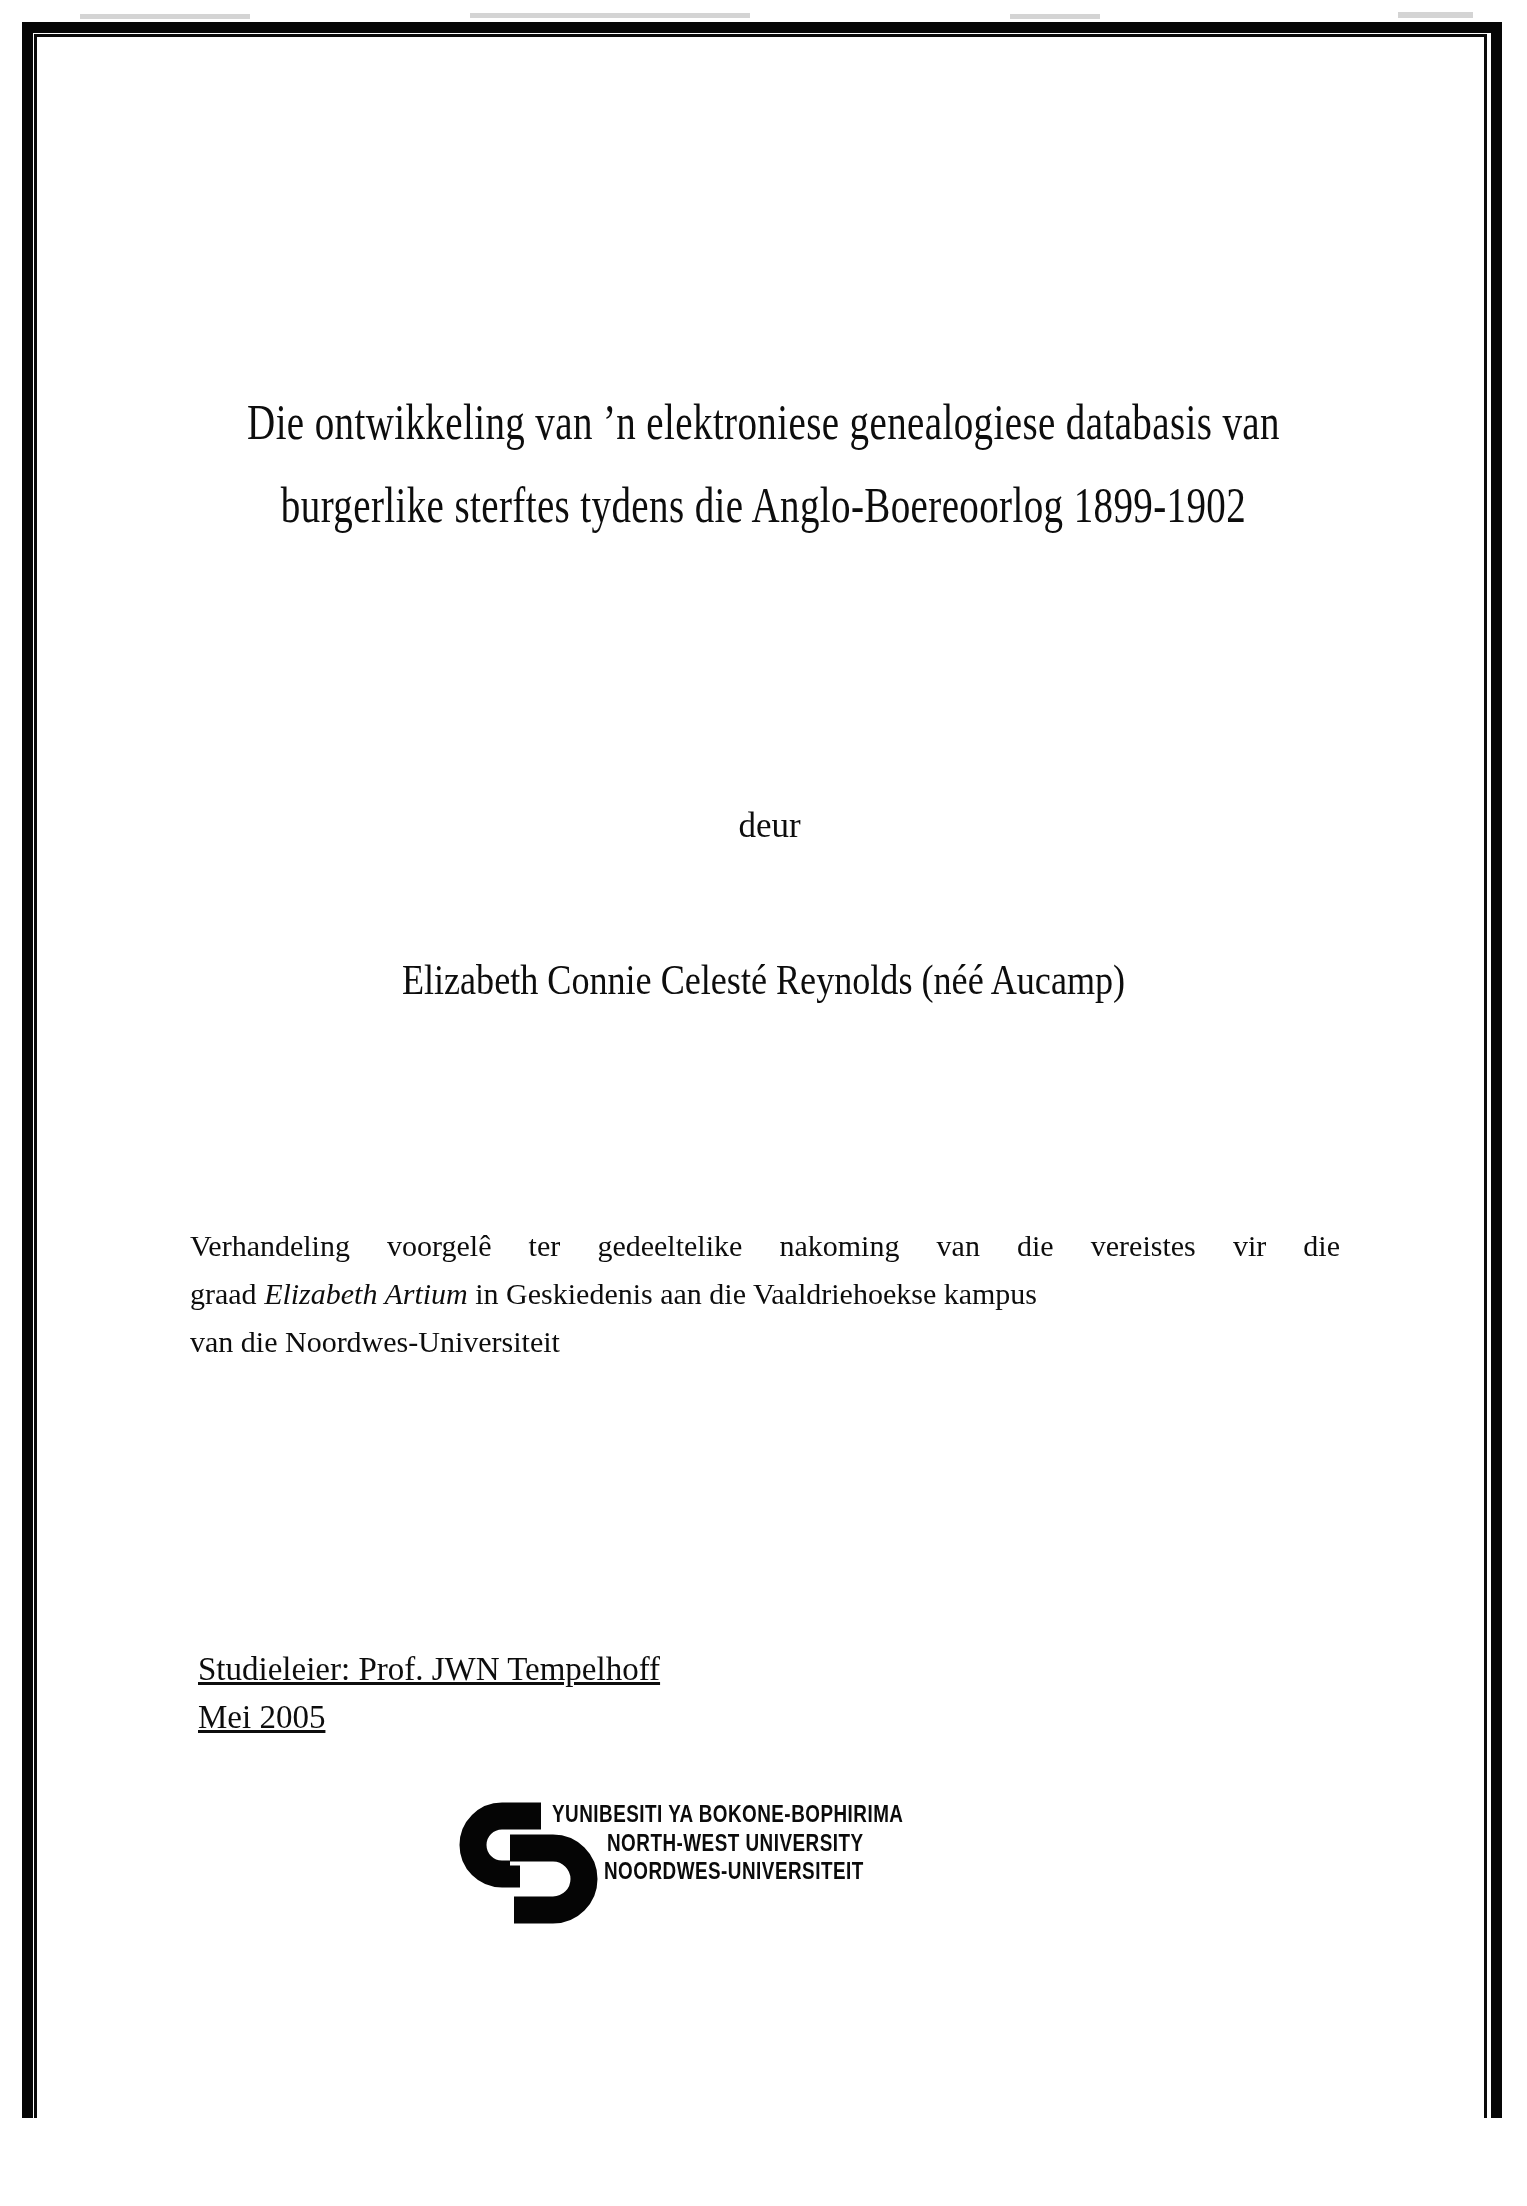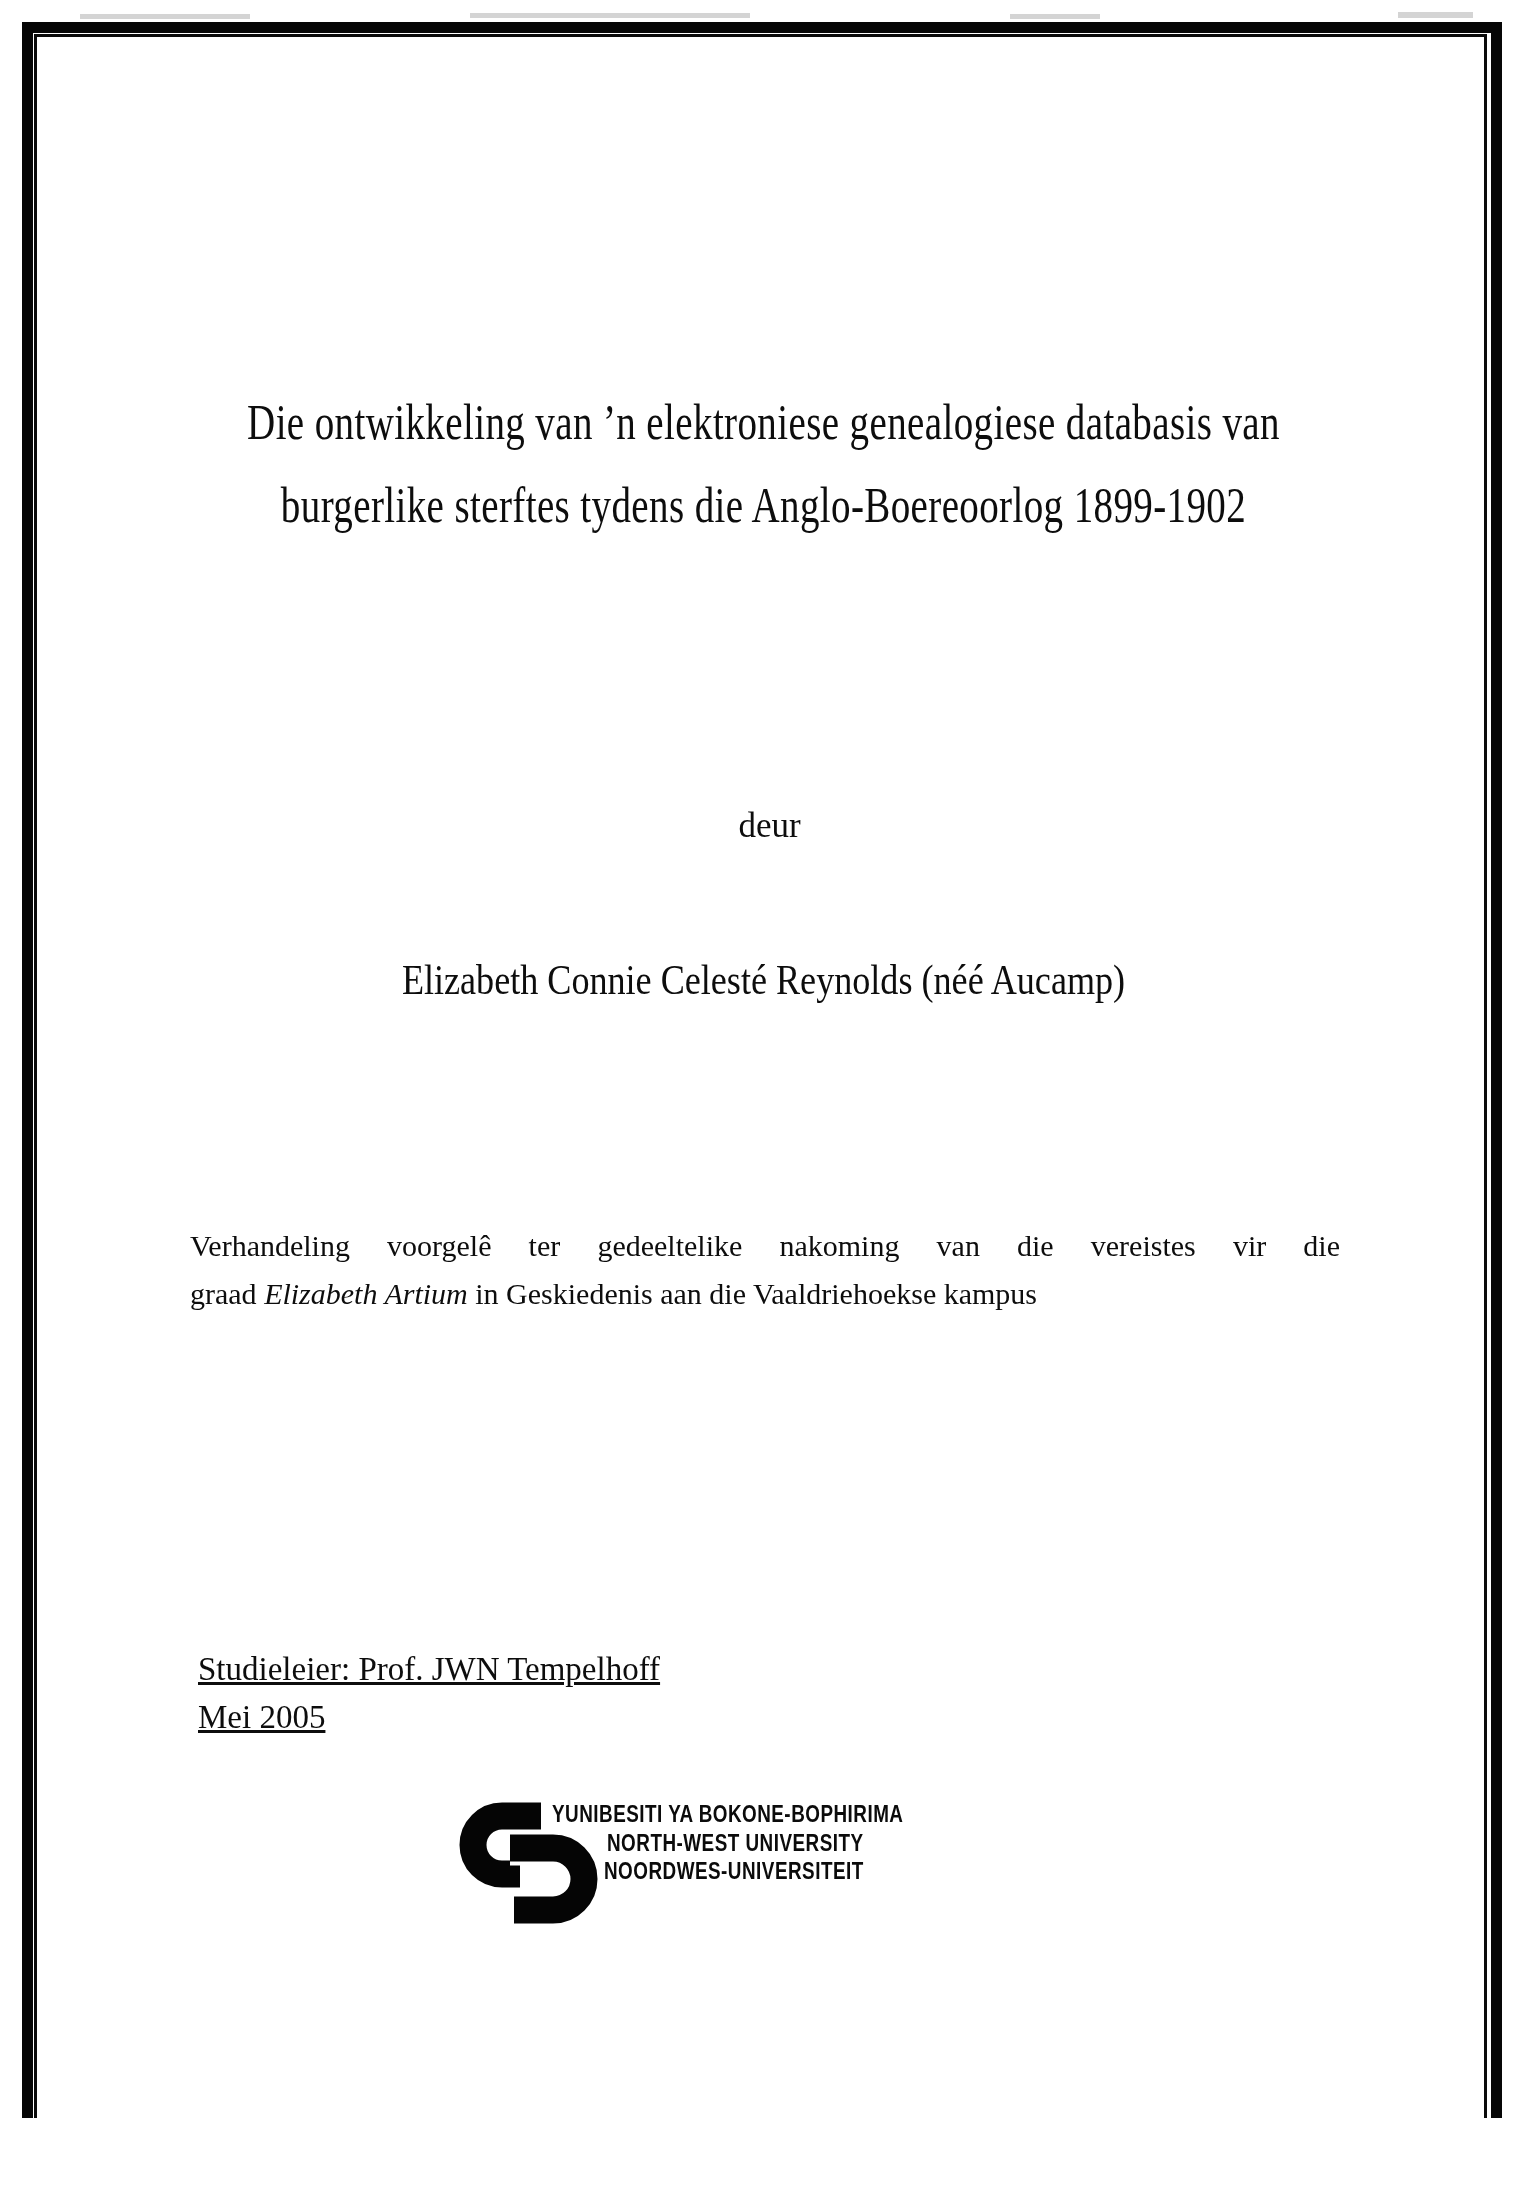--- a/index.html
+++ b/index.html
@@ -147,6 +147,7 @@
   <div class="description">
     <div class="l1">Verhandeling voorgelê ter gedeeltelike nakoming van die vereistes vir die</div>
     <div class="l2"><span>graad</span><span class="italic"> Elizabeth Artium </span><span>in Geskiedenis aan die Vaaldriehoekse kampus</span></div>
+    <div class="l3">van die Noordwes-Universiteit</div>
   </div>
 
   <div class="footer-block">

